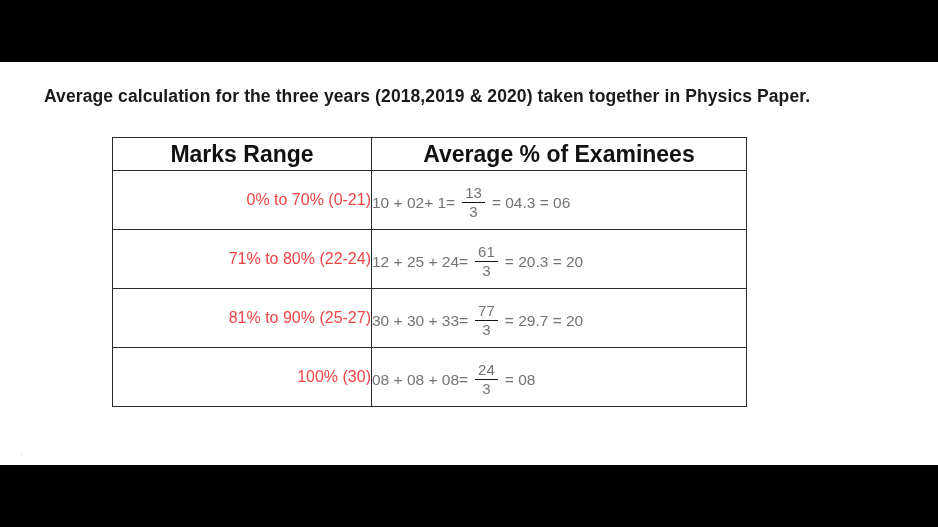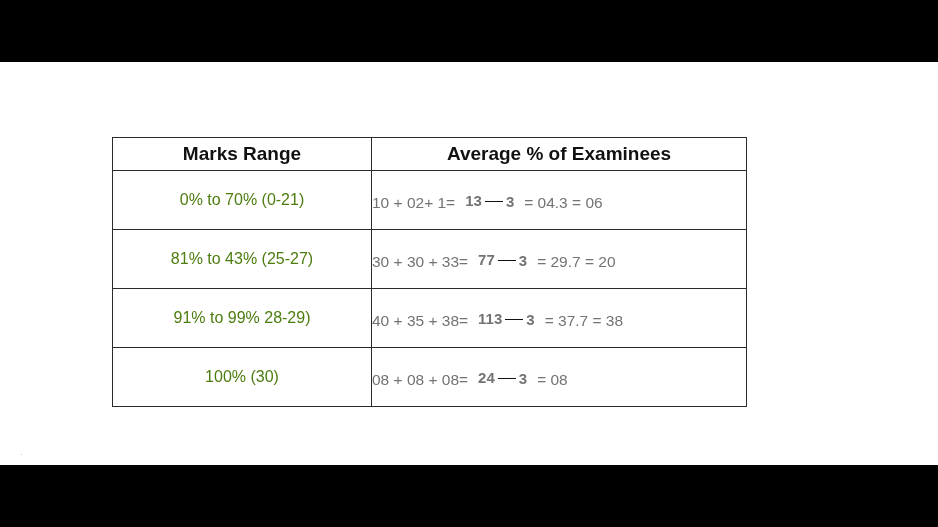--- a/index.html
+++ b/index.html
@@ -124,6 +124,7 @@
 <div class="slide-frame">
   <div class="slide-canvas">
 
+    <div class="slide-title">Average calculation for the three years (2018,2019 &amp; 2020) taken together in Physics Paper.</div>
 
     <table class="calc-table">
       <thead>

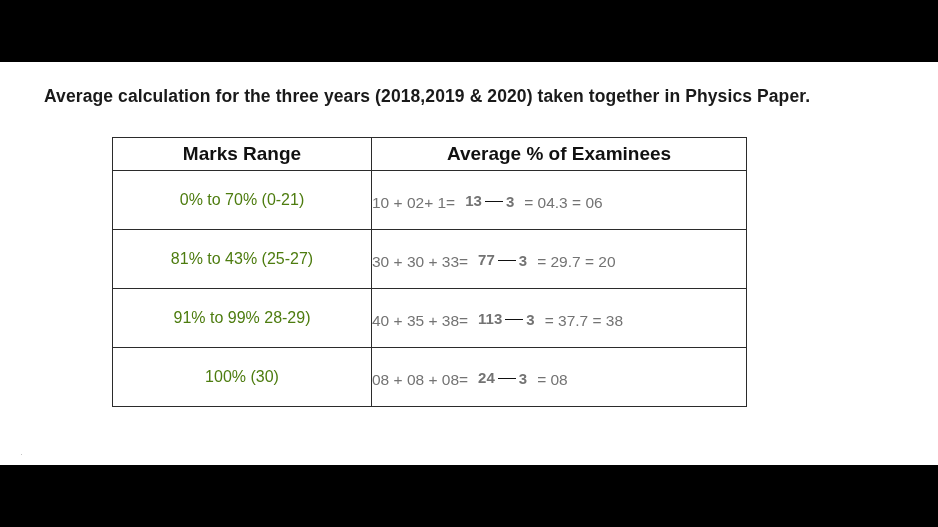--- a/index.html
+++ b/index.html
@@ -59,7 +59,7 @@
   .head-cell {
     height: 32px;
     text-align: center;
-    font-size: 19px;
+    font-size: 23px;
     font-weight: bold;
     color: #111111;
   }

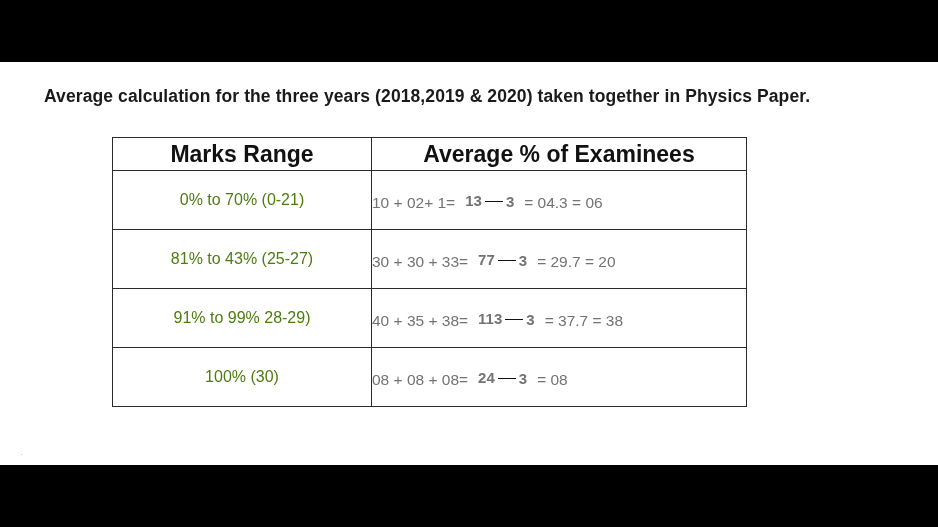--- a/index.html
+++ b/index.html
@@ -67,8 +67,8 @@
     height: 58px;
     padding-left: 12px;
     font-size: 16px;
-    color: #4d7c0f;
-    text-align: center;
+    color: #ef4444;
+    text-align: right;
   }
   .avg-cell {
     height: 58px;

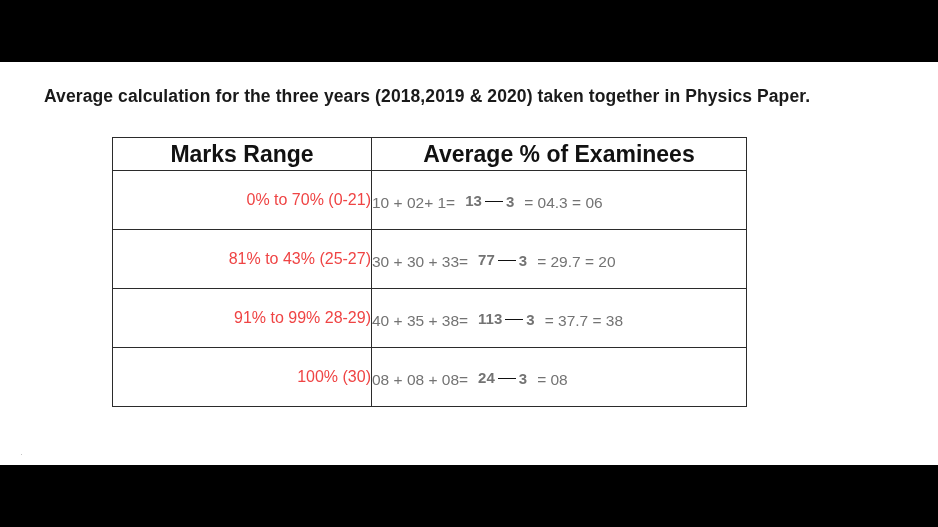--- a/index.html
+++ b/index.html
@@ -87,6 +87,7 @@
   }
   .frac {
     display: inline-flex;
+    flex-direction: column;
     align-items: center;
     justify-content: center;
     line-height: 1.05;
@@ -94,7 +95,6 @@
     margin: 0 2px;
     position: relative;
     top: -1px;
-    font-weight: bold;
   }
   .frac .num {
     font-size: 15px;

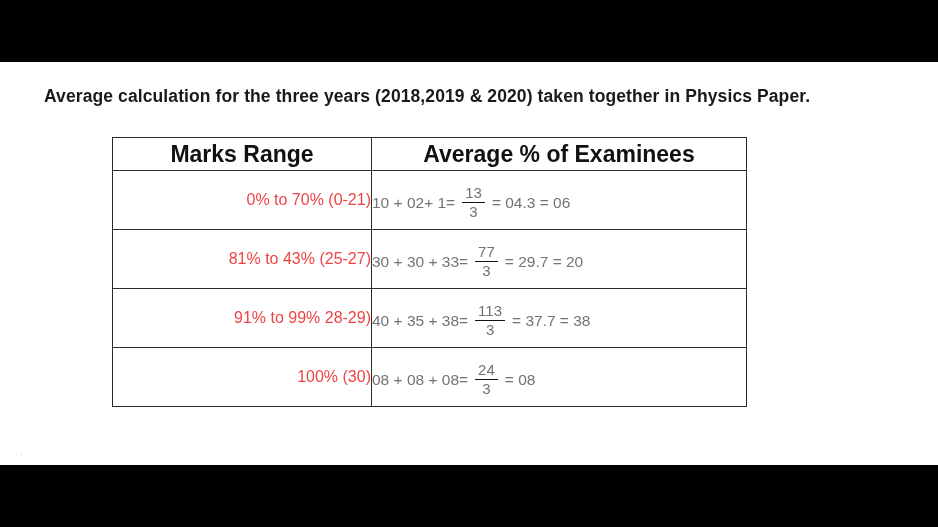--- a/index.html
+++ b/index.html
@@ -149,6 +149,20 @@
           </td>
         </tr>
         <tr>
+          <td class="range-cell">71% to 80% (22-24)</td>
+          <td class="avg-cell">
+            <span class="expr">
+              <span>12 + 25 + 24=</span>
+              <span class="frac">
+                <span class="num">61</span>
+                <span class="bar"></span>
+                <span class="den">3</span>
+              </span>
+              <span>= 20.3 = 20</span>
+            </span>
+          </td>
+        </tr>
+        <tr>
           <td class="range-cell">81% to 43% (25-27)</td>
           <td class="avg-cell">
             <span class="expr">

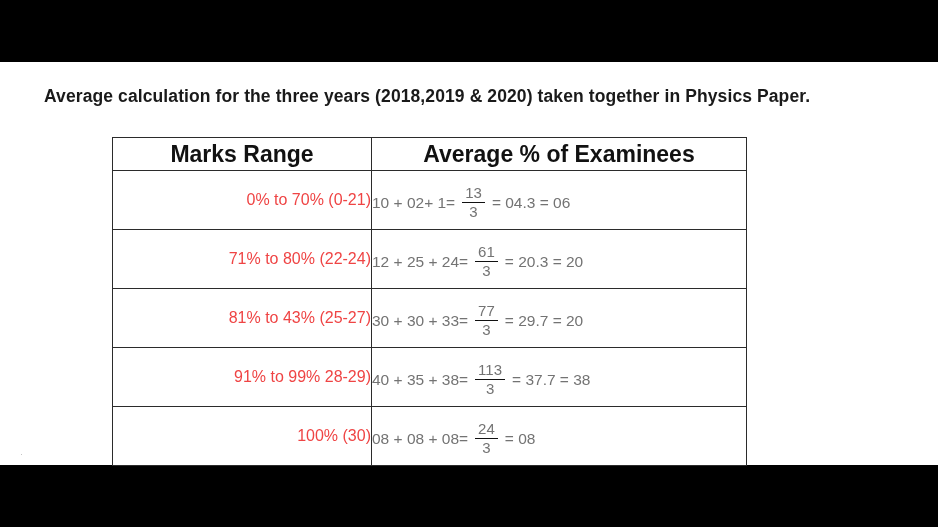--- a/index.html
+++ b/index.html
@@ -163,7 +163,7 @@
           </td>
         </tr>
         <tr>
-          <td class="range-cell">81% to 43% (25-27)</td>
+          <td class="range-cell">81% to 90% (25-27)</td>
           <td class="avg-cell">
             <span class="expr">
               <span>30 + 30 + 33=</span>

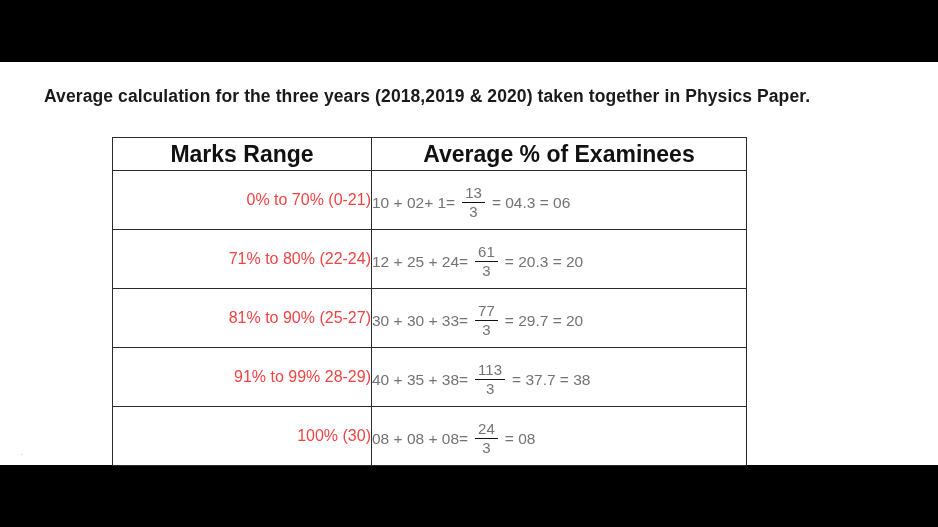--- a/index.html
+++ b/index.html
@@ -177,20 +177,6 @@
           </td>
         </tr>
         <tr>
-          <td class="range-cell">91% to 99% 28-29)</td>
-          <td class="avg-cell">
-            <span class="expr">
-              <span>40 + 35 + 38=</span>
-              <span class="frac">
-                <span class="num">113</span>
-                <span class="bar"></span>
-                <span class="den">3</span>
-              </span>
-              <span>= 37.7 = 38</span>
-            </span>
-          </td>
-        </tr>
-        <tr>
           <td class="range-cell">100%  (30)</td>
           <td class="avg-cell">
             <span class="expr">

